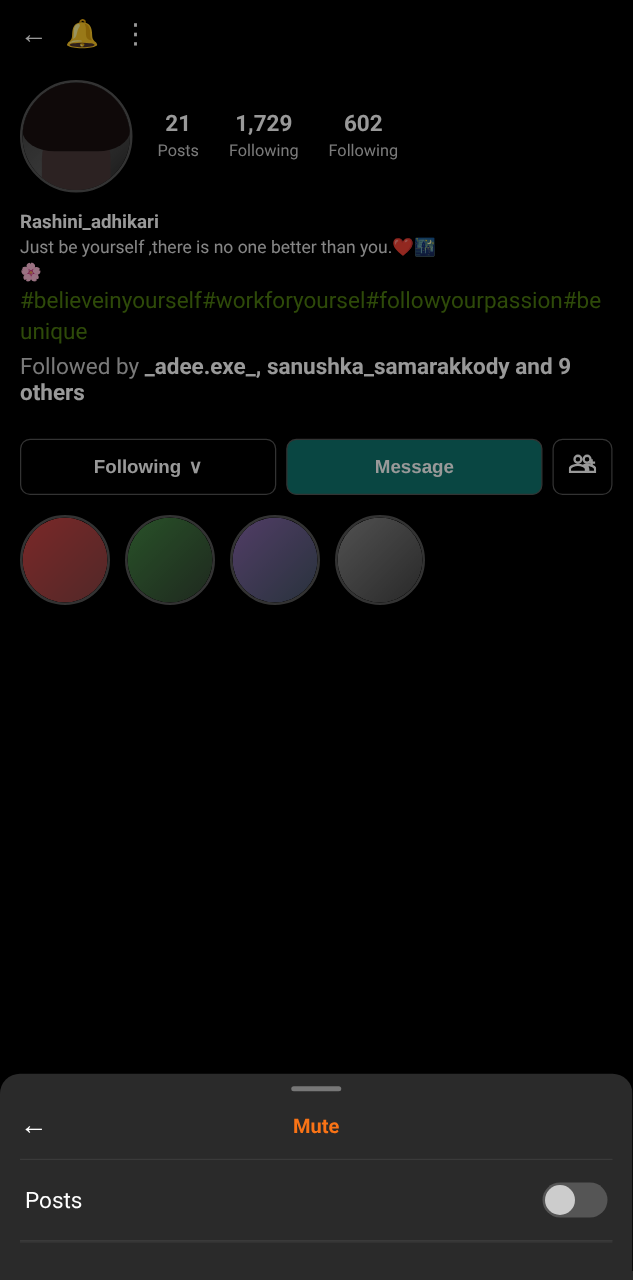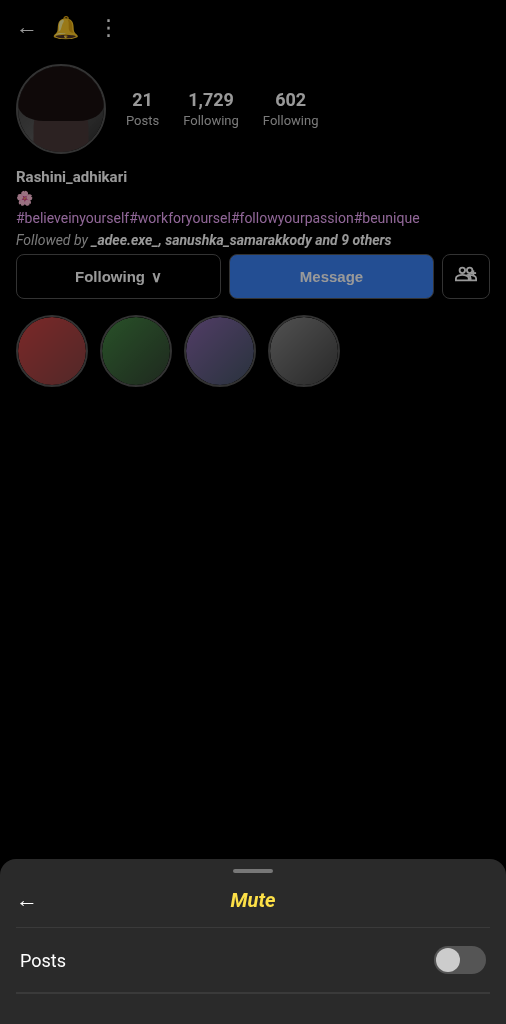--- a/index.html
+++ b/index.html
@@ -120,7 +120,7 @@
     
     .bio-section {
       padding: 0 16px;
-      margin-bottom: 6px;
+      margin-bottom: 26px;
     }
     .bio-name {
       font-weight: 700;

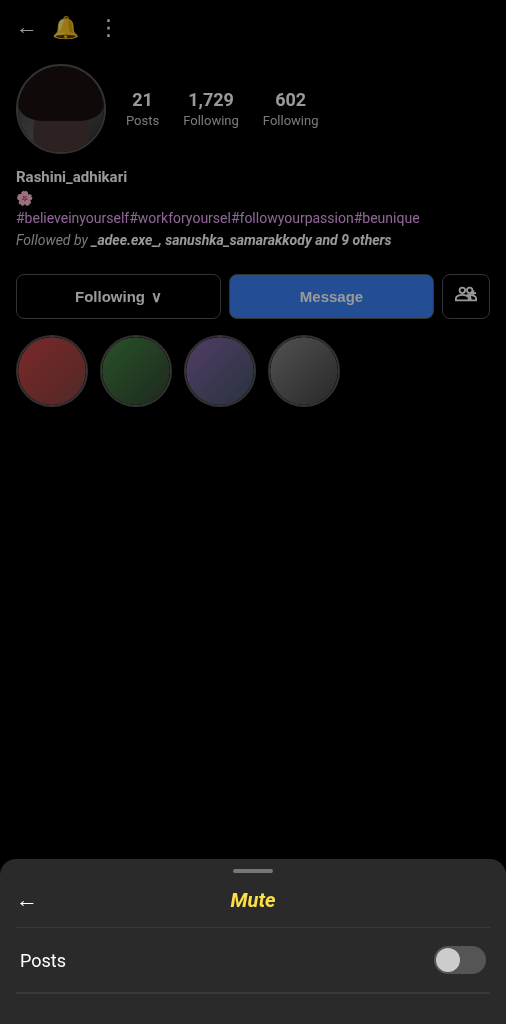--- a/index.html
+++ b/index.html
@@ -348,6 +348,7 @@
 
 <div class="bio-section">
   <div class="bio-name">Rashini_adhikari</div>
+  <div class="bio-text">Just be yourself ,there is no one better than you.❤️🌃</div>
   <div class="bio-text">🌸</div>
   <div class="bio-hashtags">#believeinyourself#workforyoursel#followyourpassion#beunique</div>
   <div class="bio-followed">

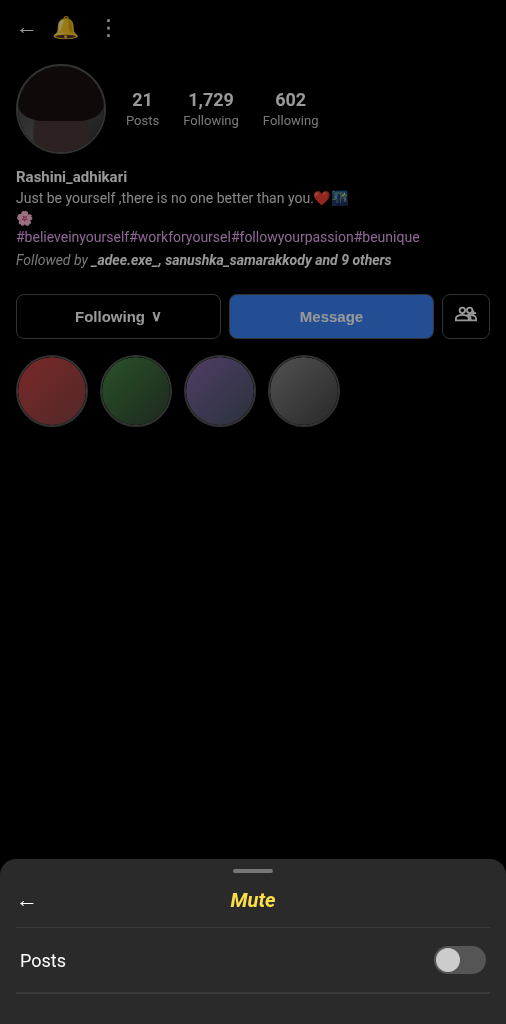--- a/index.html
+++ b/index.html
@@ -133,8 +133,8 @@
       color: #e0e0e0;
     }
     .bio-hashtags {
-      font-size: 14px;
-      color: #f0abfc;
+      font-size: 18px;
+      color: #4d7c0f;
       line-height: 1.4;
       word-break: break-word;
     }

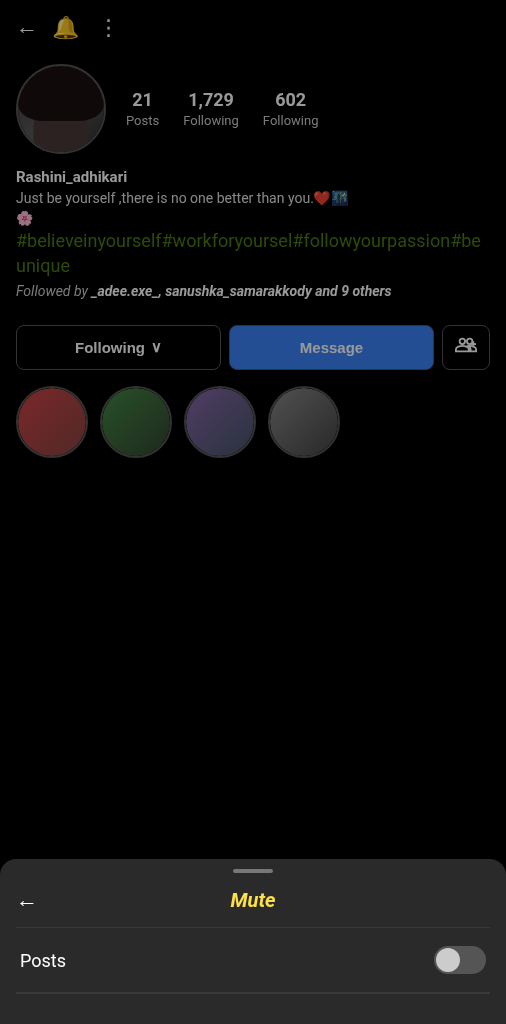--- a/index.html
+++ b/index.html
@@ -139,10 +139,9 @@
       word-break: break-word;
     }
     .bio-followed {
-      font-size: 14px;
+      font-size: 18px;
       color: #ccc;
       margin-top: 4px;
-      font-style: italic;
     }
     .bio-followed-bold {
       color: #fff;

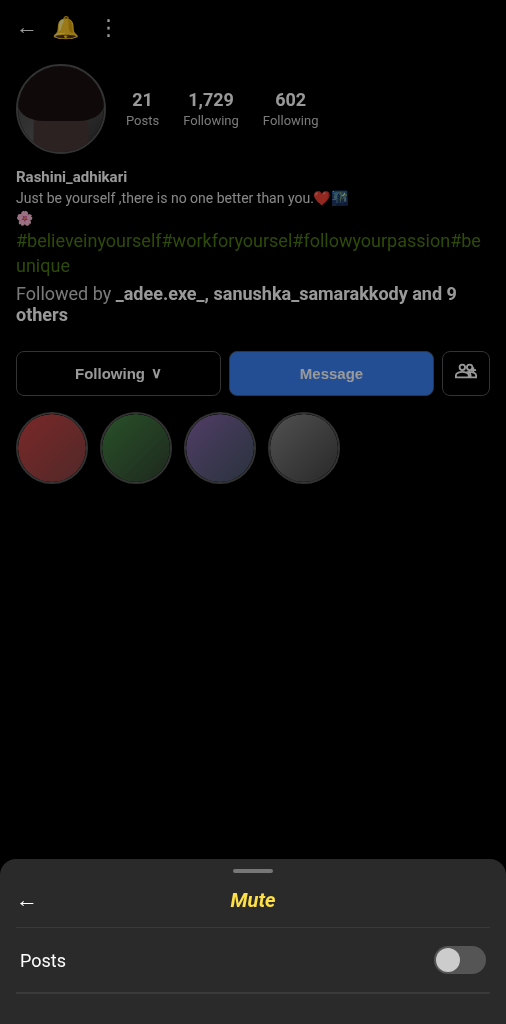--- a/index.html
+++ b/index.html
@@ -172,7 +172,7 @@
     }
     .btn-message {
       flex: 1;
-      background: #3b82f6;
+      background: #0f766e;
       border: 1px solid #555;
       color: #fff;
       border-radius: 8px;

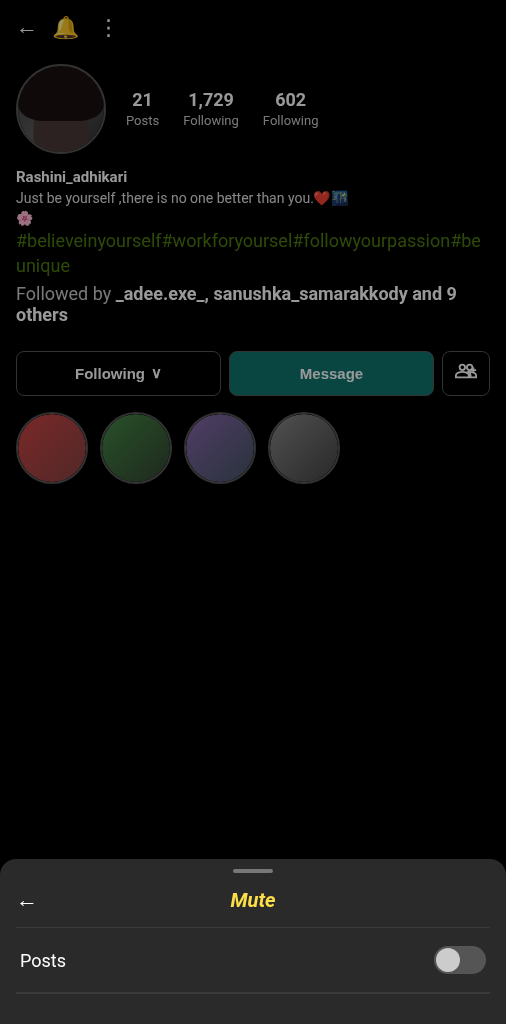--- a/index.html
+++ b/index.html
@@ -260,11 +260,10 @@
     .sheet-title {
       flex: 1;
       text-align: center;
-      font-size: 20px;
+      font-size: 16px;
       font-weight: 700;
-      color: #fde047;
+      color: #f97316;
       margin-right: 32px;
-      font-style: italic;
     }
 
     

